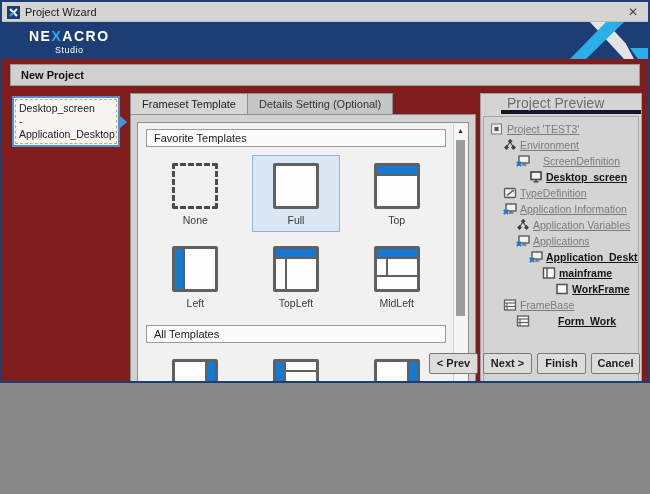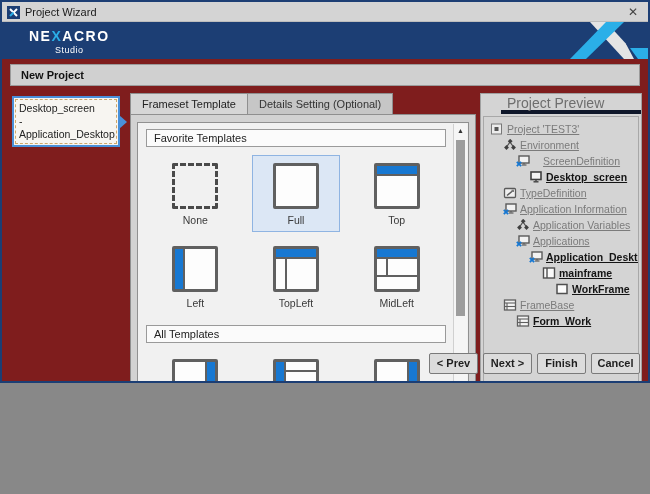--- a/index.html
+++ b/index.html
@@ -342,7 +342,7 @@
               </svg></span>
             <span>FrameBase</span>
           </div>
-          <div class="tree-row bold" style="padding-left: 32px;">
+          <div class="tree-row bold" style="padding-left: 32px; gap: 25px;">
             <span class="ticon"><svg width="14" height="12" viewBox="0 0 14 12">
                 <rect x="1.5" y="1" width="11" height="10" fill="#f5f5f5" stroke="#5f5f5f" stroke-width="1.3"></rect>
                 <line x1="1.5" y1="4" x2="12.5" y2="4" stroke="#5f5f5f" stroke-width="1.1"></line>

